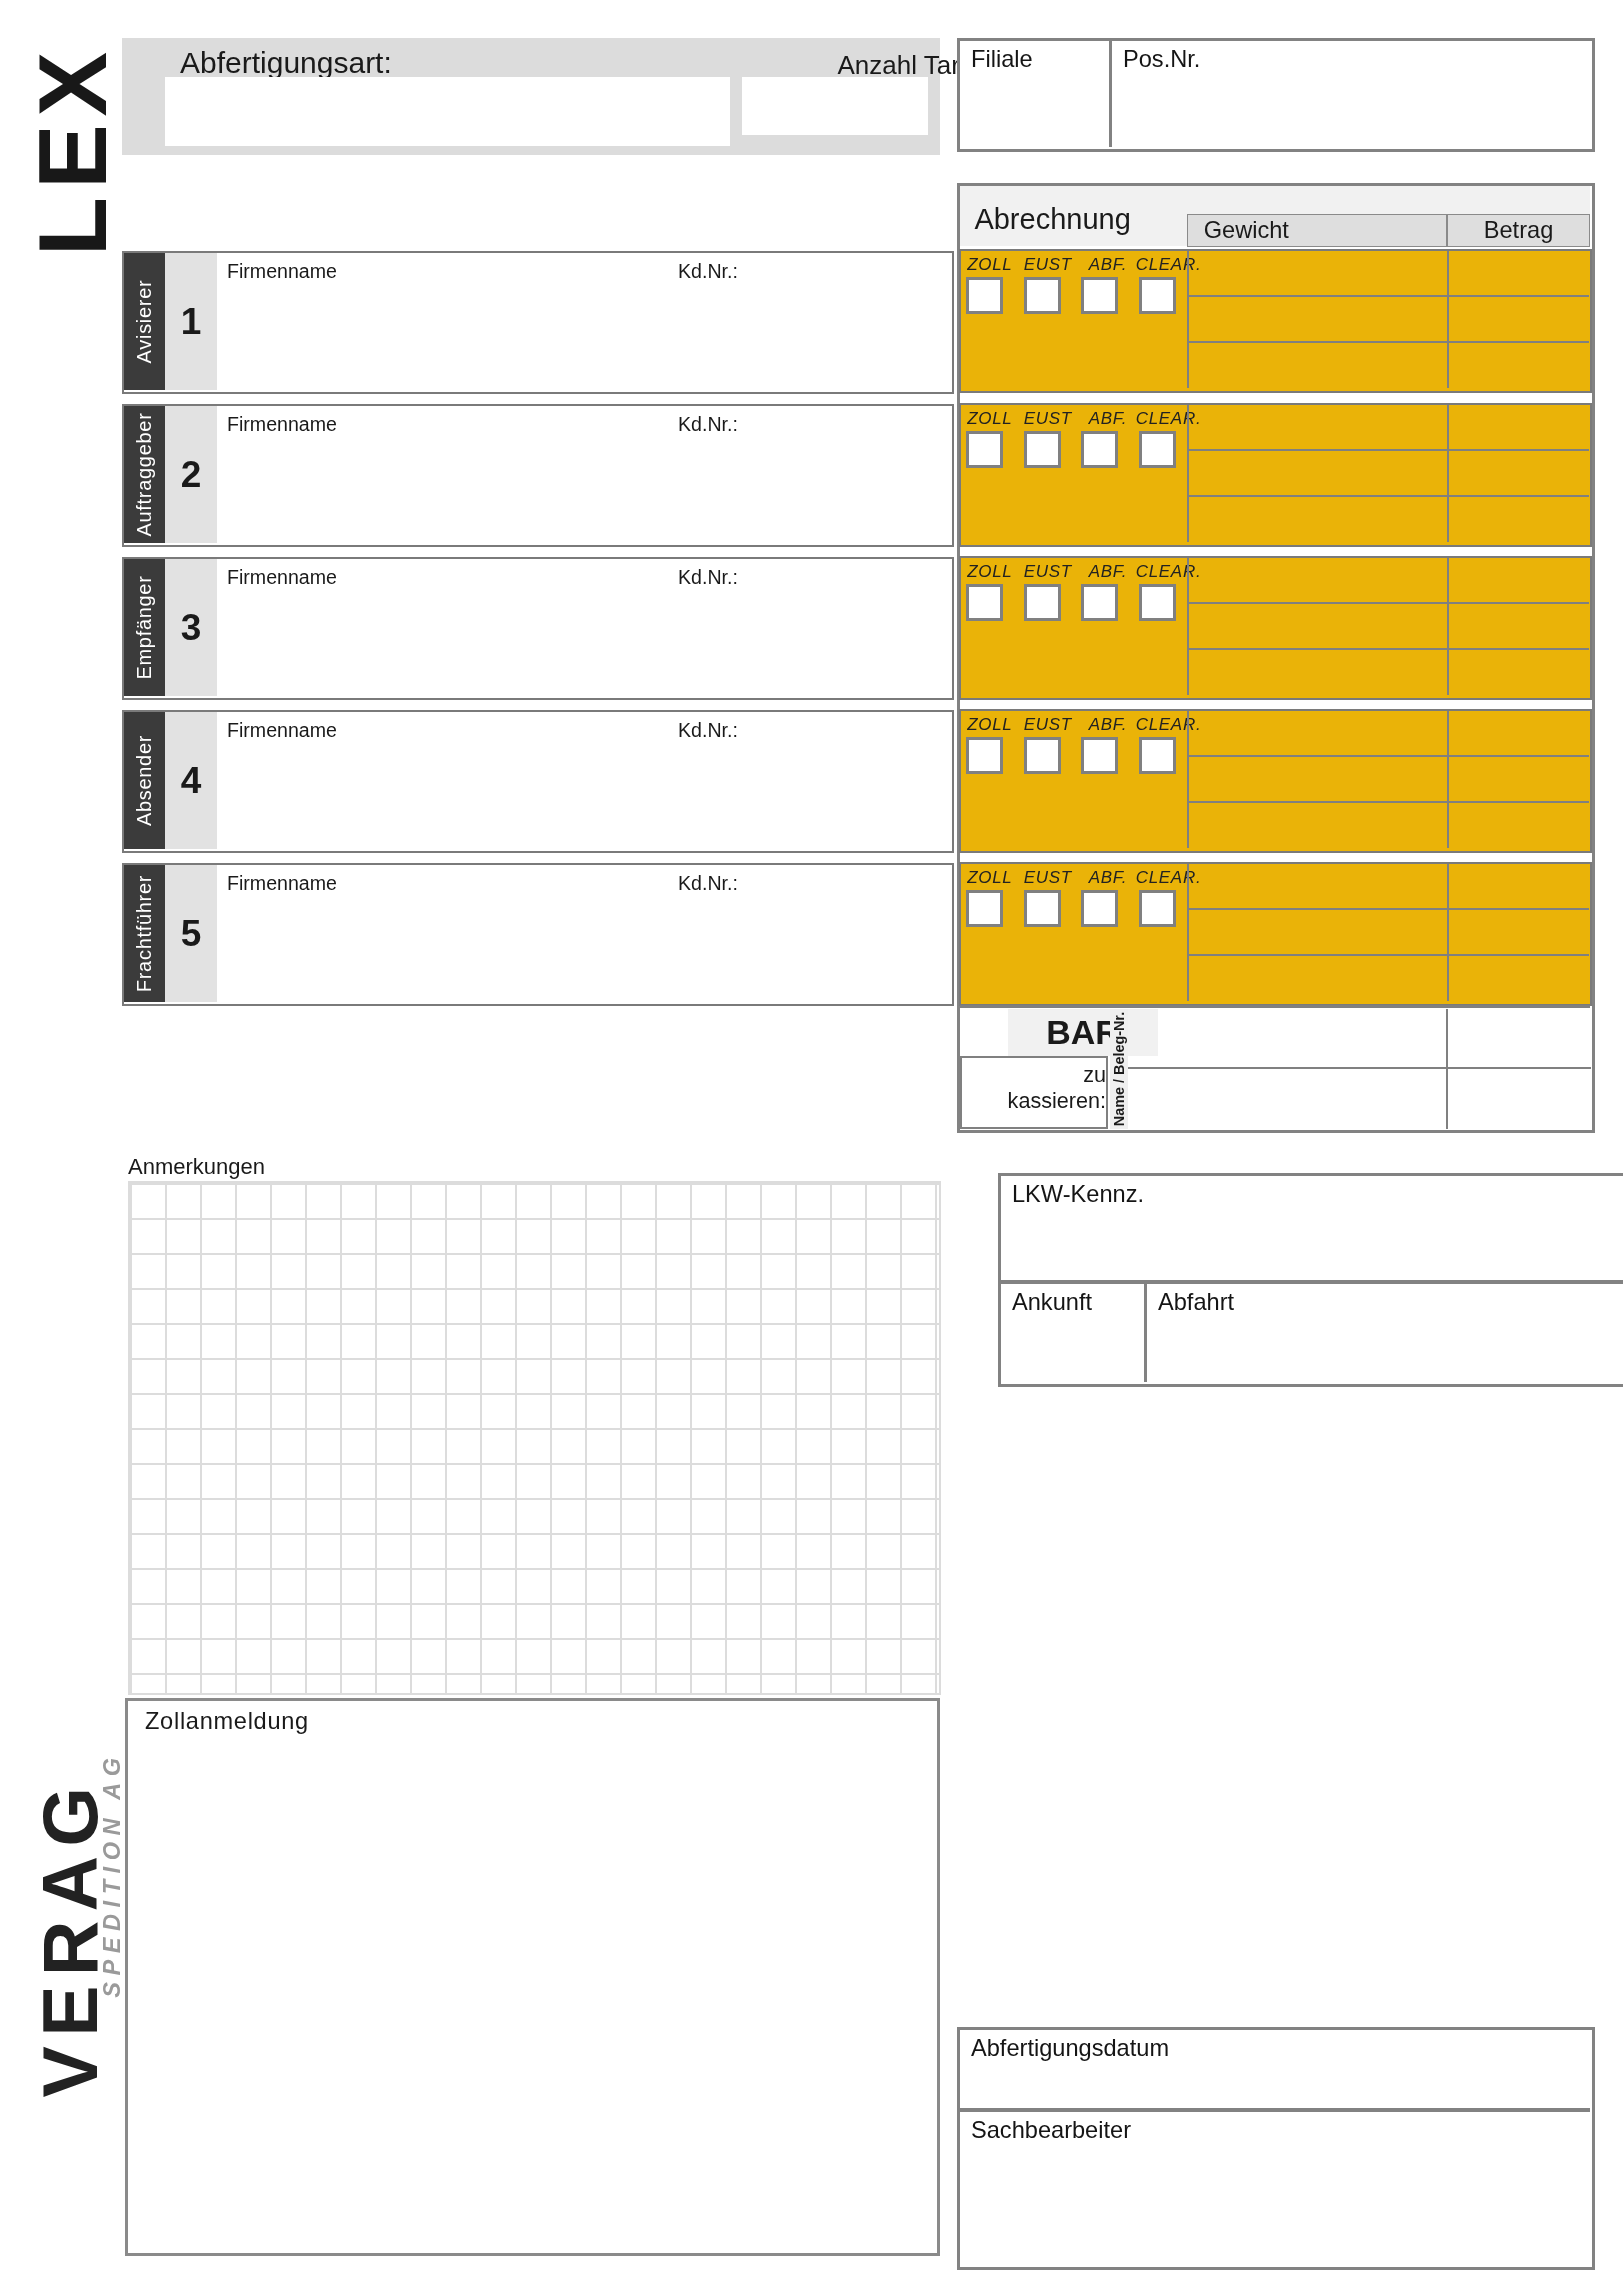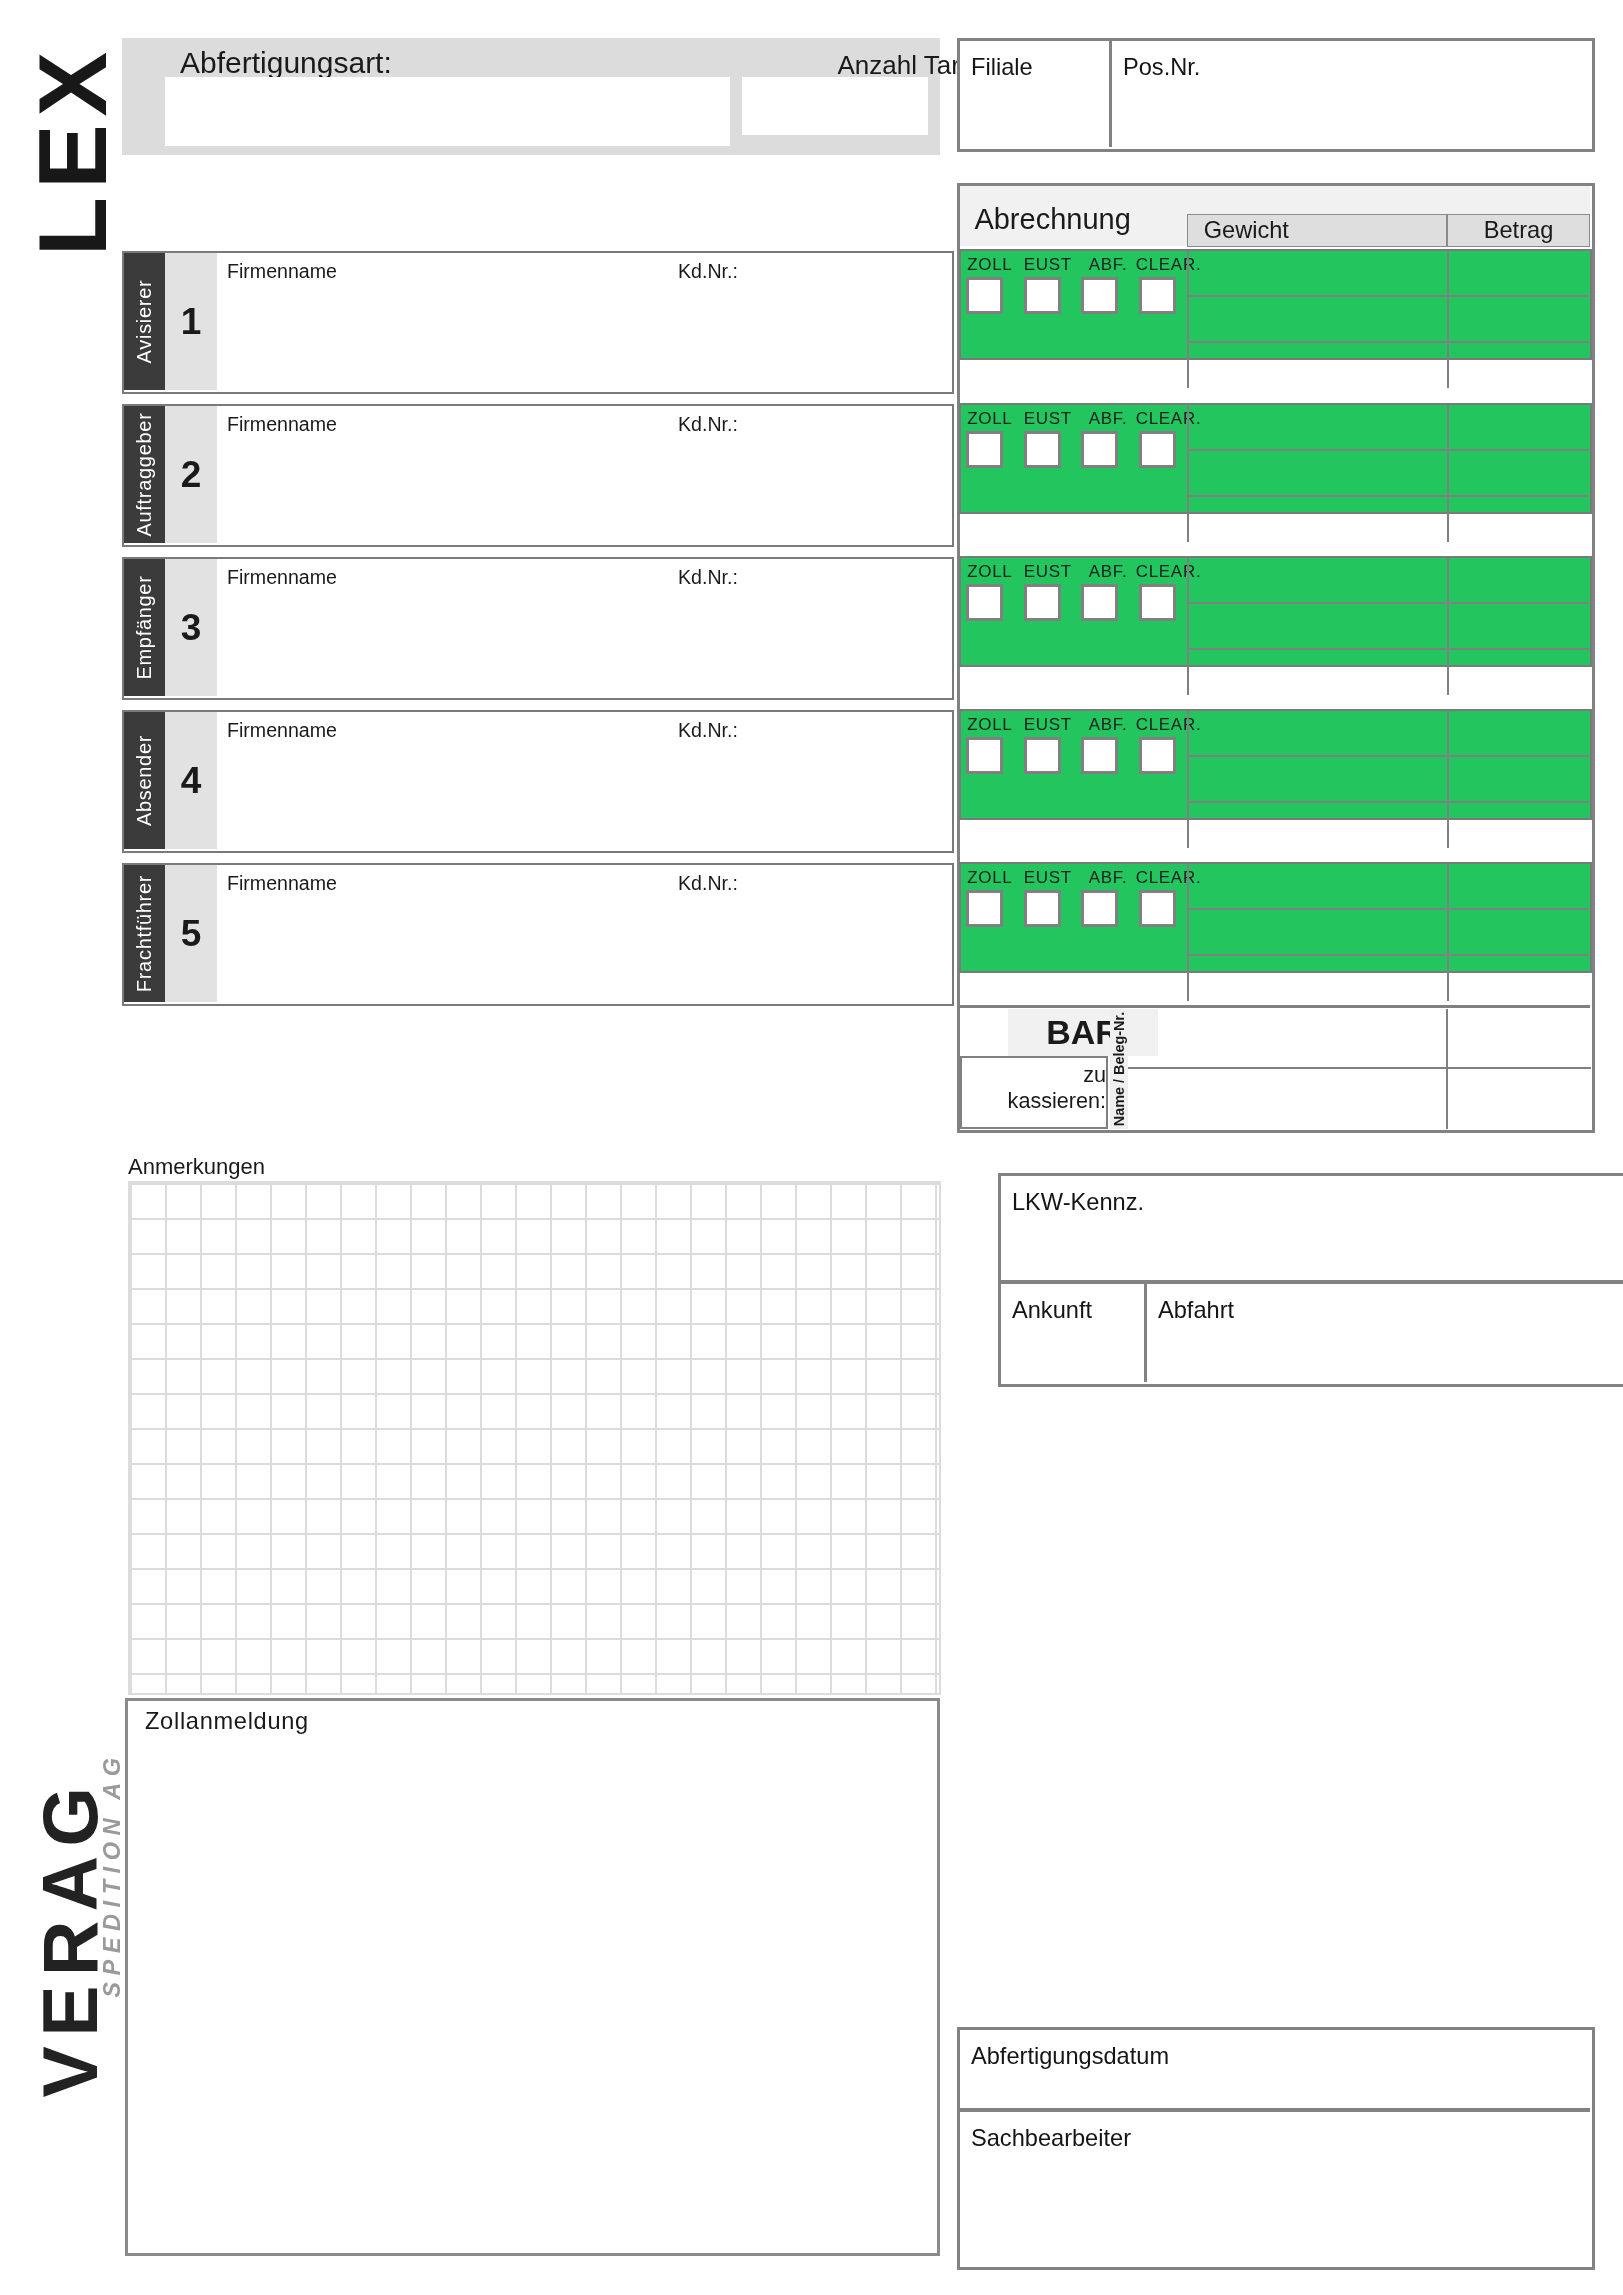--- a/index.html
+++ b/index.html
@@ -28,7 +28,7 @@
   .gbox{border:3.9px solid #828282;background:#fff;box-sizing:border-box;}
   #filiale-box{left:957px;top:38px;width:638px;height:114px;}
   #filiale-box .divider-v{left:149px;top:0;width:3.3px;height:106px;background:#828282;}
-  .box-label{font-size:23.6px;color:#151515;margin-top:8px;}
+  .box-label{font-size:23.6px;color:#151515;}
   #filiale-label{left:11px;top:5.2px;}
   #posnr-label{left:163px;top:5.2px;}
   

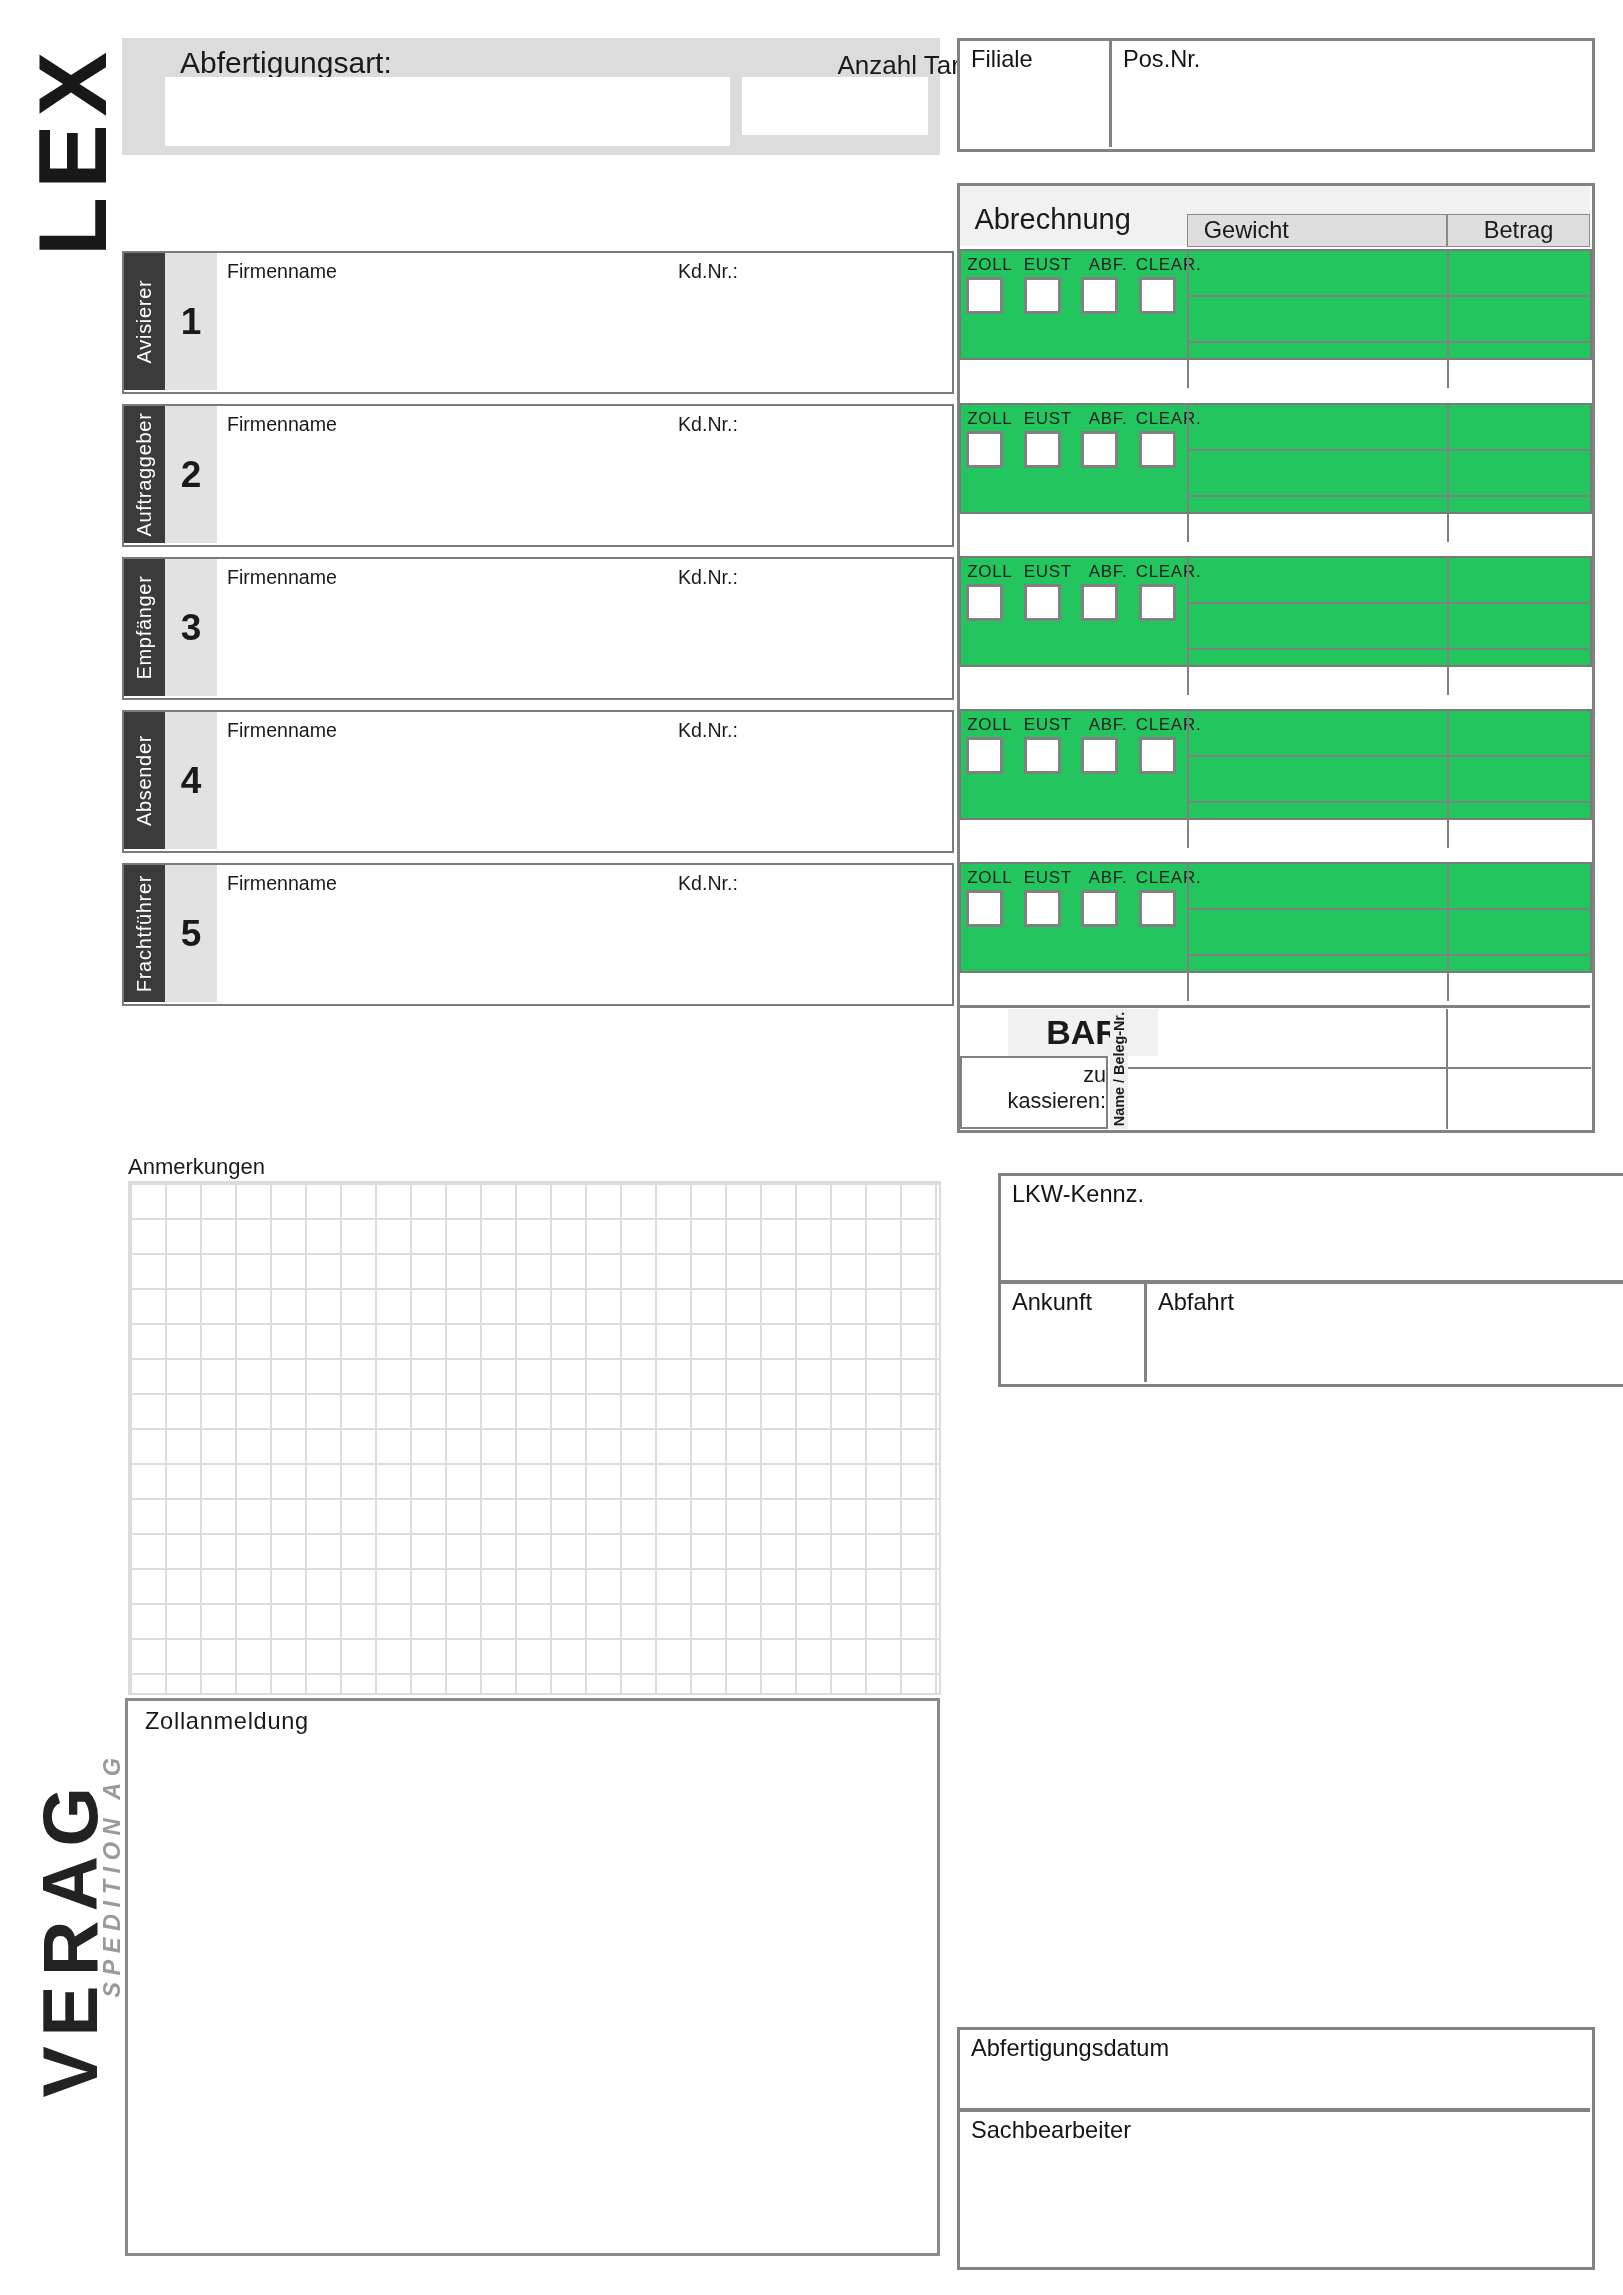--- a/index.html
+++ b/index.html
@@ -39,8 +39,8 @@
   #leistung-hdr{left:227px;top:27.5px;width:260px;height:33px;padding-left:15.7px;line-height:30px;}
   #betrag-hdr{left:487px;top:27.5px;width:143px;height:33px;text-align:center;line-height:30px;}
   
-  .abr-section{position:absolute;left:959px;width:633px;height:111px;
-        border:2.6px solid #7a7a7a;box-sizing:border-box;background:#22c55e;}
+  .abr-section{position:absolute;left:959px;width:633px;height:144px;
+        border:2.6px solid #7a7a7a;box-sizing:border-box;background:#eab308;font-style:italic;}
   .cb-label{position:absolute;top:3.9px;font-size:17px;letter-spacing:0.7px;color:#222;}
   .cb-0{left:6.5px;} .cb-1{left:63px;} .cb-2{left:128px;} .cb-3{left:175px;}
   .checkbox{position:absolute;top:26px;width:31px;height:31px;border:3.3px solid #808080;background:#fff;}

